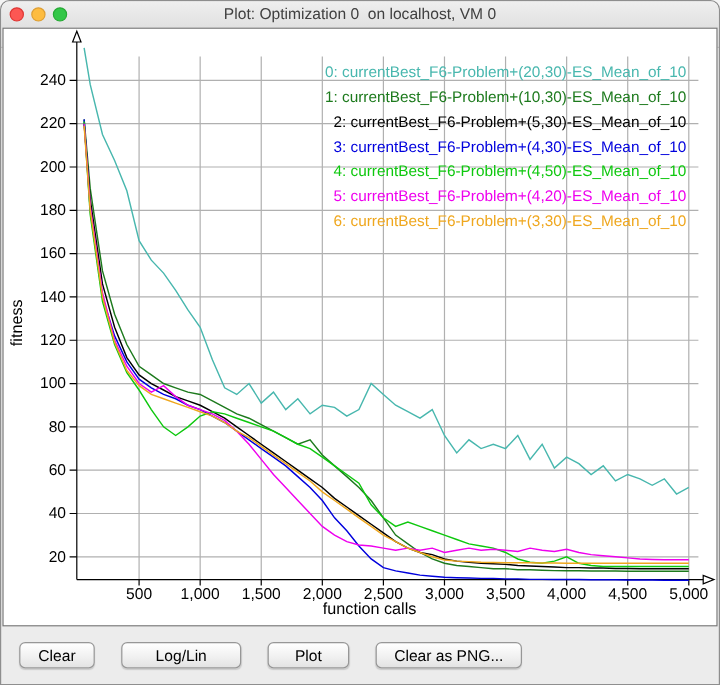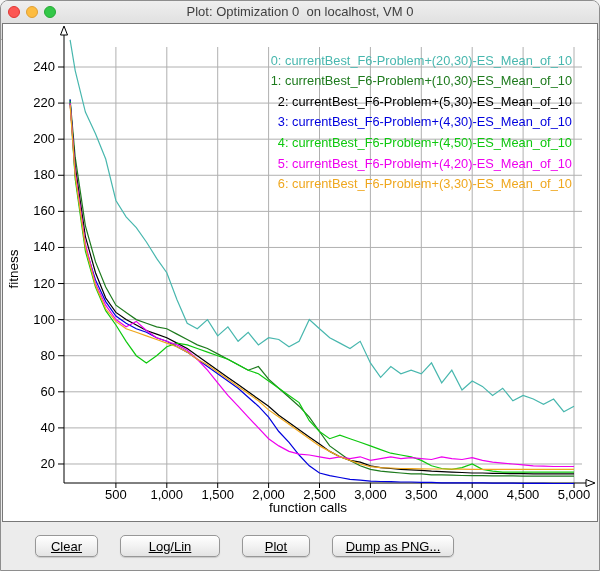--- a/index.html
+++ b/index.html
@@ -35,7 +35,7 @@
   .plot-panel svg { display: block; }
   .button-row {
     position: absolute; top: 521px; left: 0; right: 0; bottom: 0;
-    display: flex; align-items: center; padding-left: 34px; gap: 22px; text-decoration: underline;
+    display: flex; align-items: center; padding-left: 15px; gap: 22px;
   }
   .button-row button {
     height: 22px; margin: 0; padding: 0 8px;

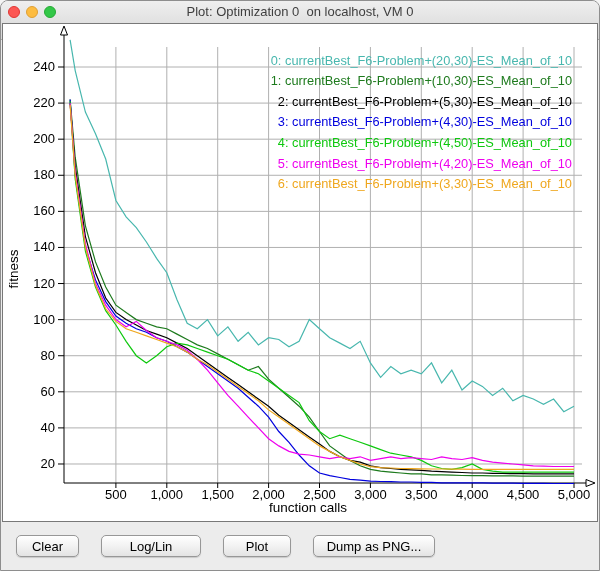--- a/index.html
+++ b/index.html
@@ -170,7 +170,7 @@
     <button class="btn-clear">Clear</button>
     <button class="btn-loglin">Log/Lin</button>
     <button class="btn-dump">Plot</button>
-    <button class="btn-save">Dump as PNG...</button>
+    <button class="btn-save">Clear as PNG...</button>
   </div>
 </div>
 

